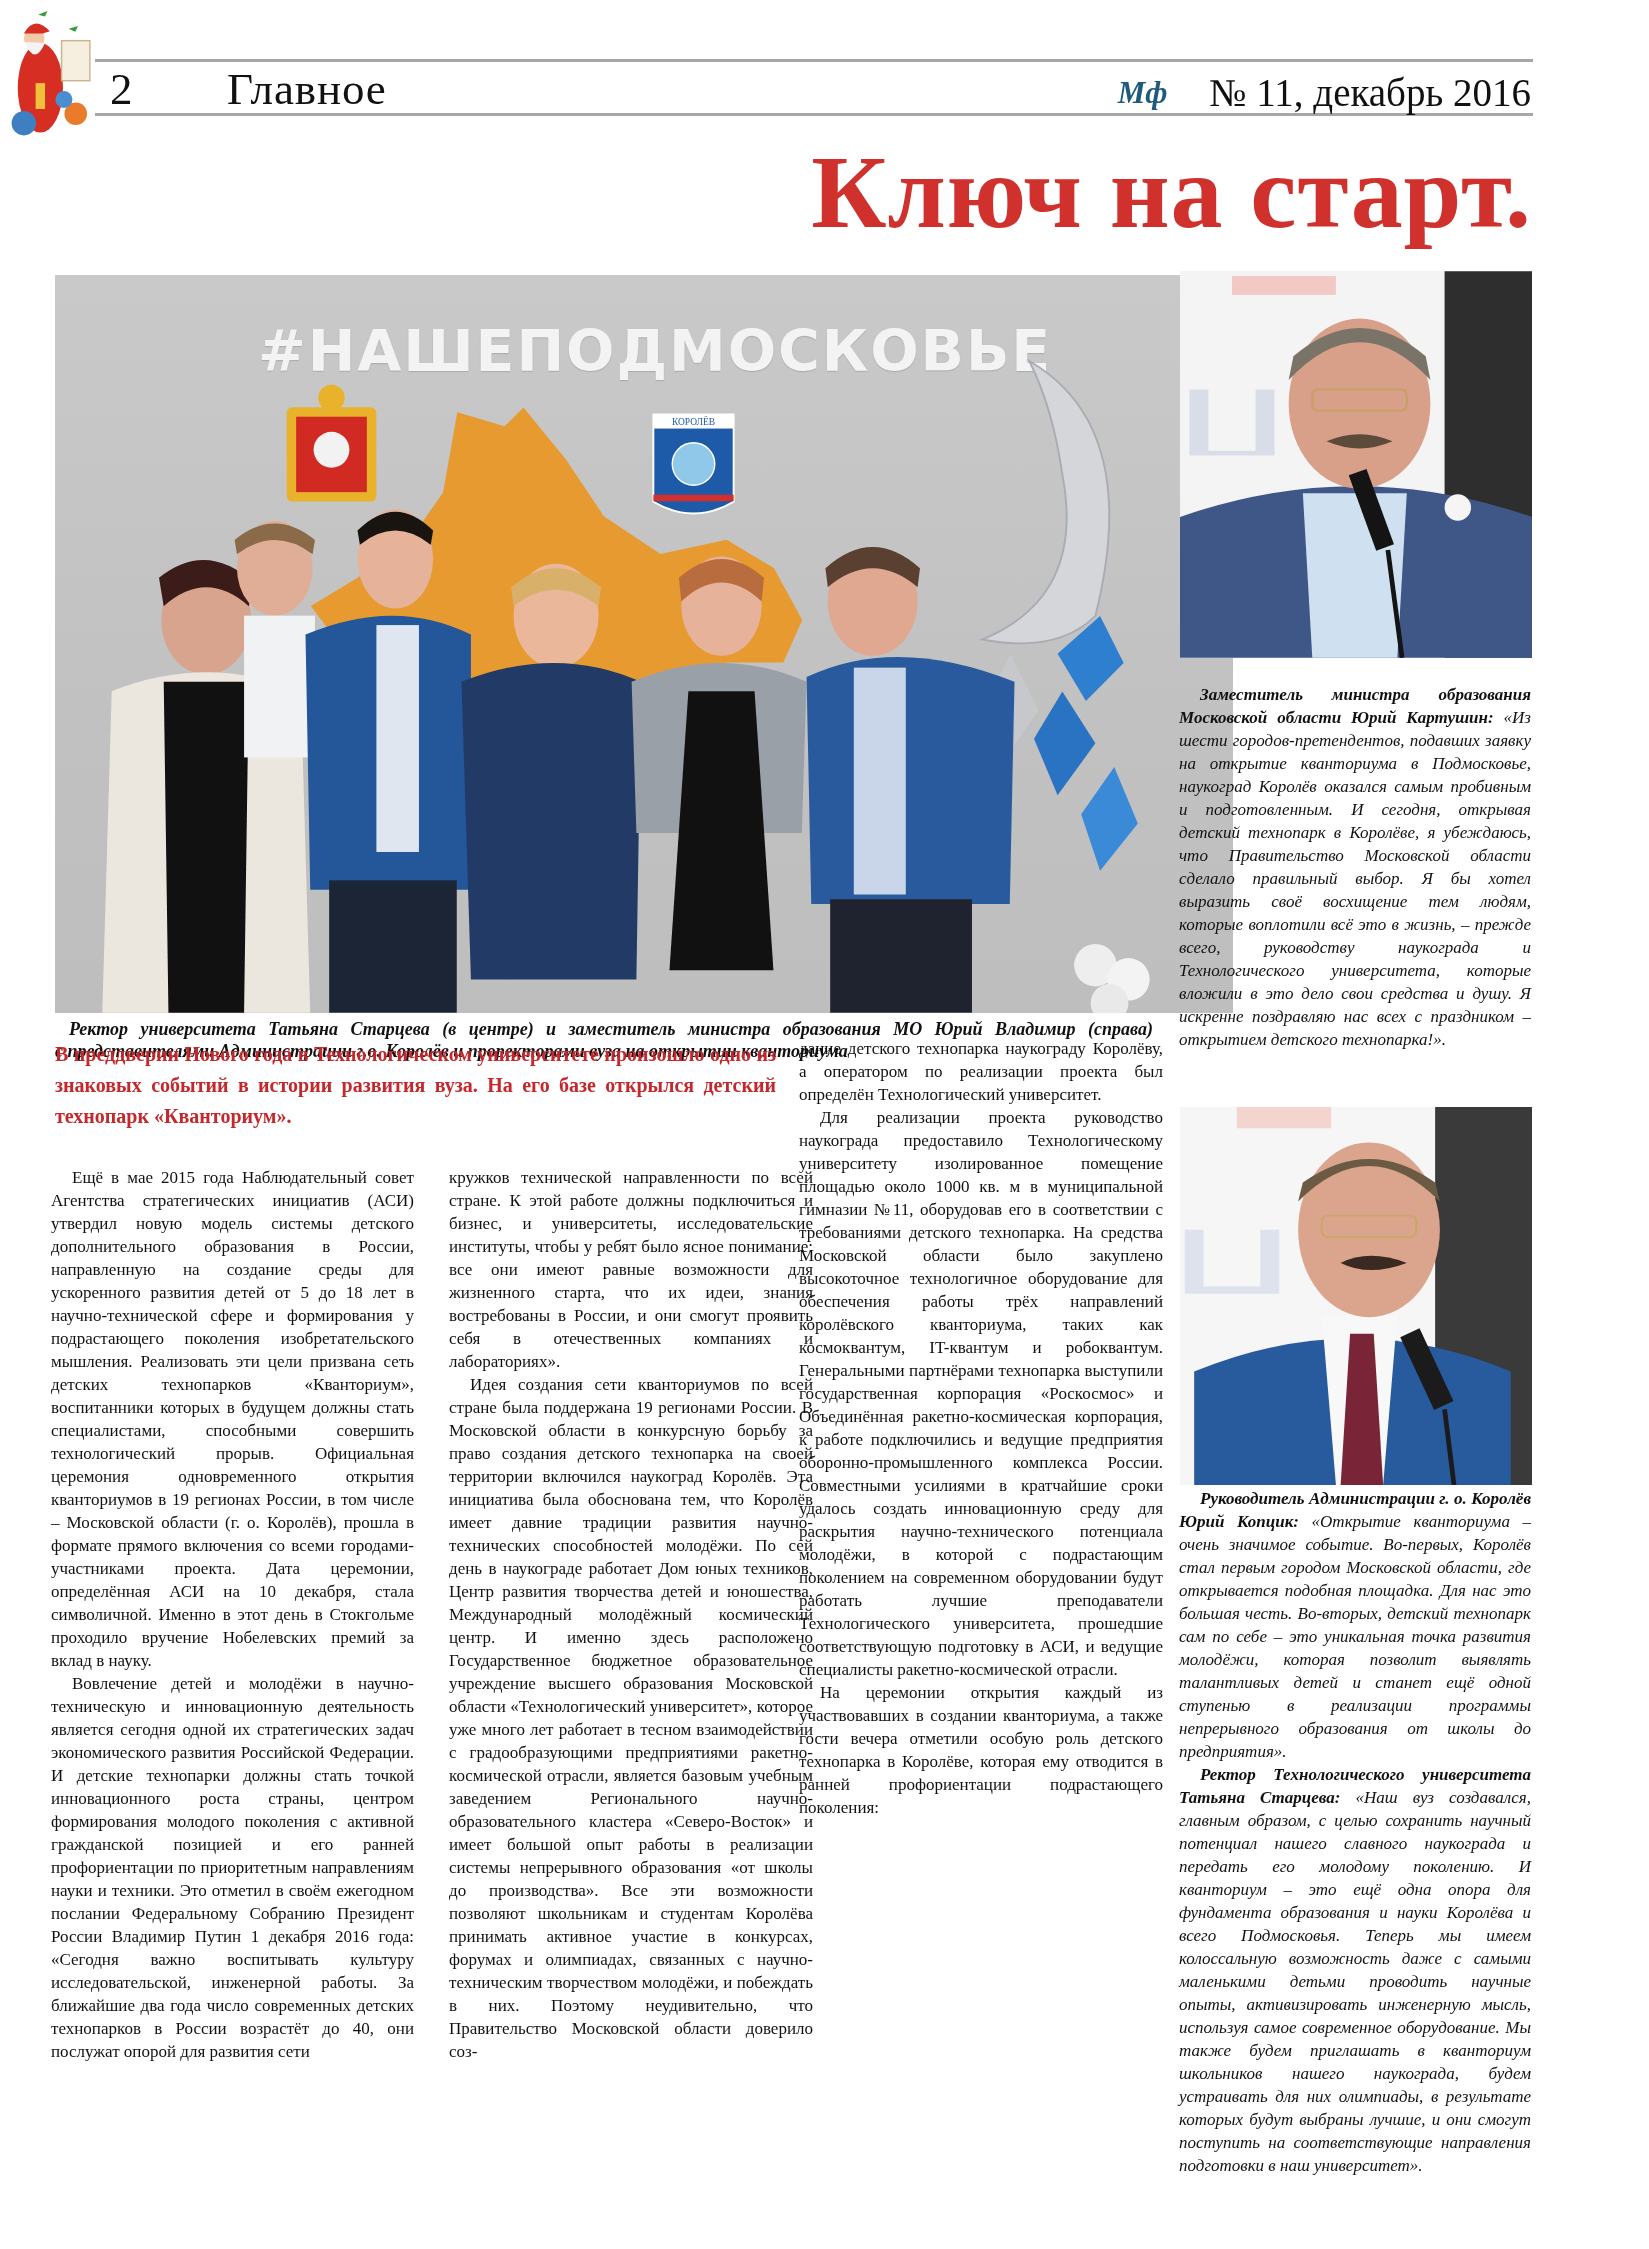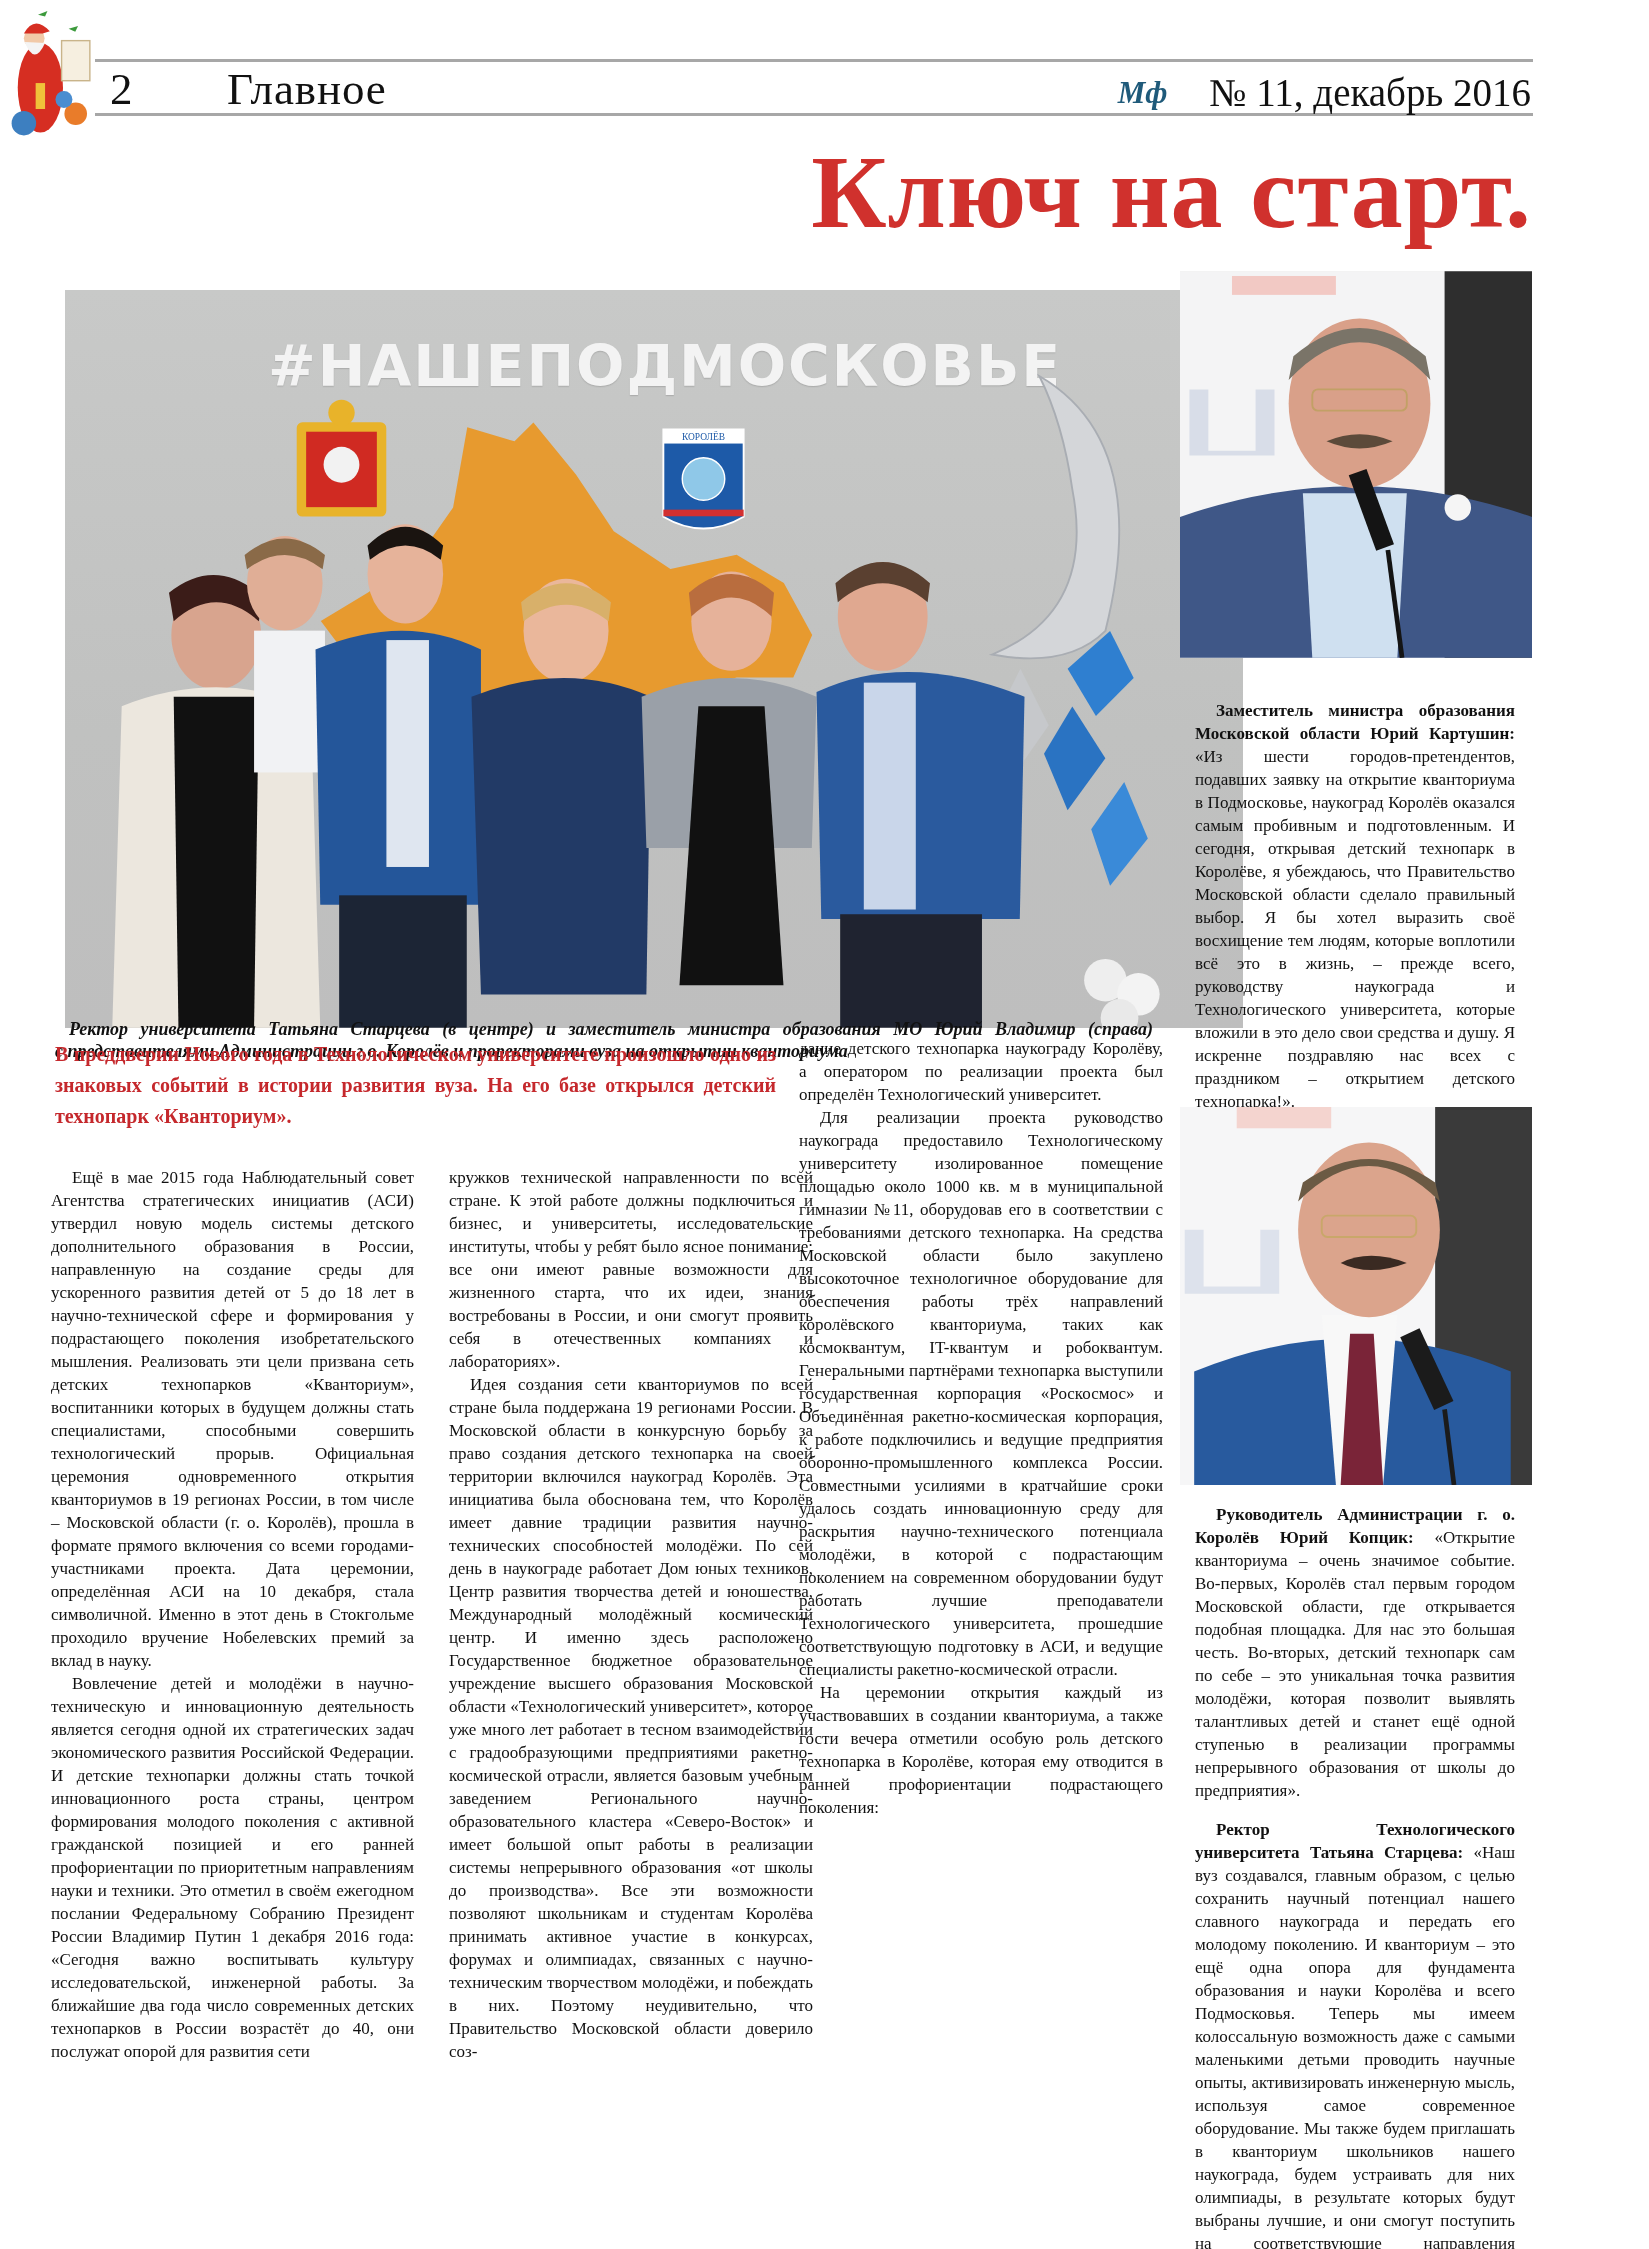--- a/index.html
+++ b/index.html
@@ -20,8 +20,8 @@
               font-weight: bold; color: #d0312d; letter-spacing: 0.9px; }
 
   
-  .main-photo { position: absolute; left: 55px; top: 290px; width: 1178px; height: 738px; overflow: hidden;
-                background: linear-gradient(180deg, #c8c9c8 0%, #c0c1c0 60%, #bebebe 100%); margin-left: 10px; }
+  .main-photo { position: absolute; left: 55px; top: 275px; width: 1178px; height: 738px; overflow: hidden;
+                background: linear-gradient(180deg, #c8c9c8 0%, #c0c1c0 60%, #bebebe 100%); }
   .hashtag { position: absolute; left: 203px; top: 43px; font-family: "DejaVu Sans", sans-serif; font-weight: bold;
              font-size: 57px; color: #f3f3f3; letter-spacing: 1.9px; text-shadow: 0 0.9px 1.4px rgba(0,0,0,.15); }
   .map-shape { position: absolute; left: 246px; top: 123px; width: 511px; height: 378px; }

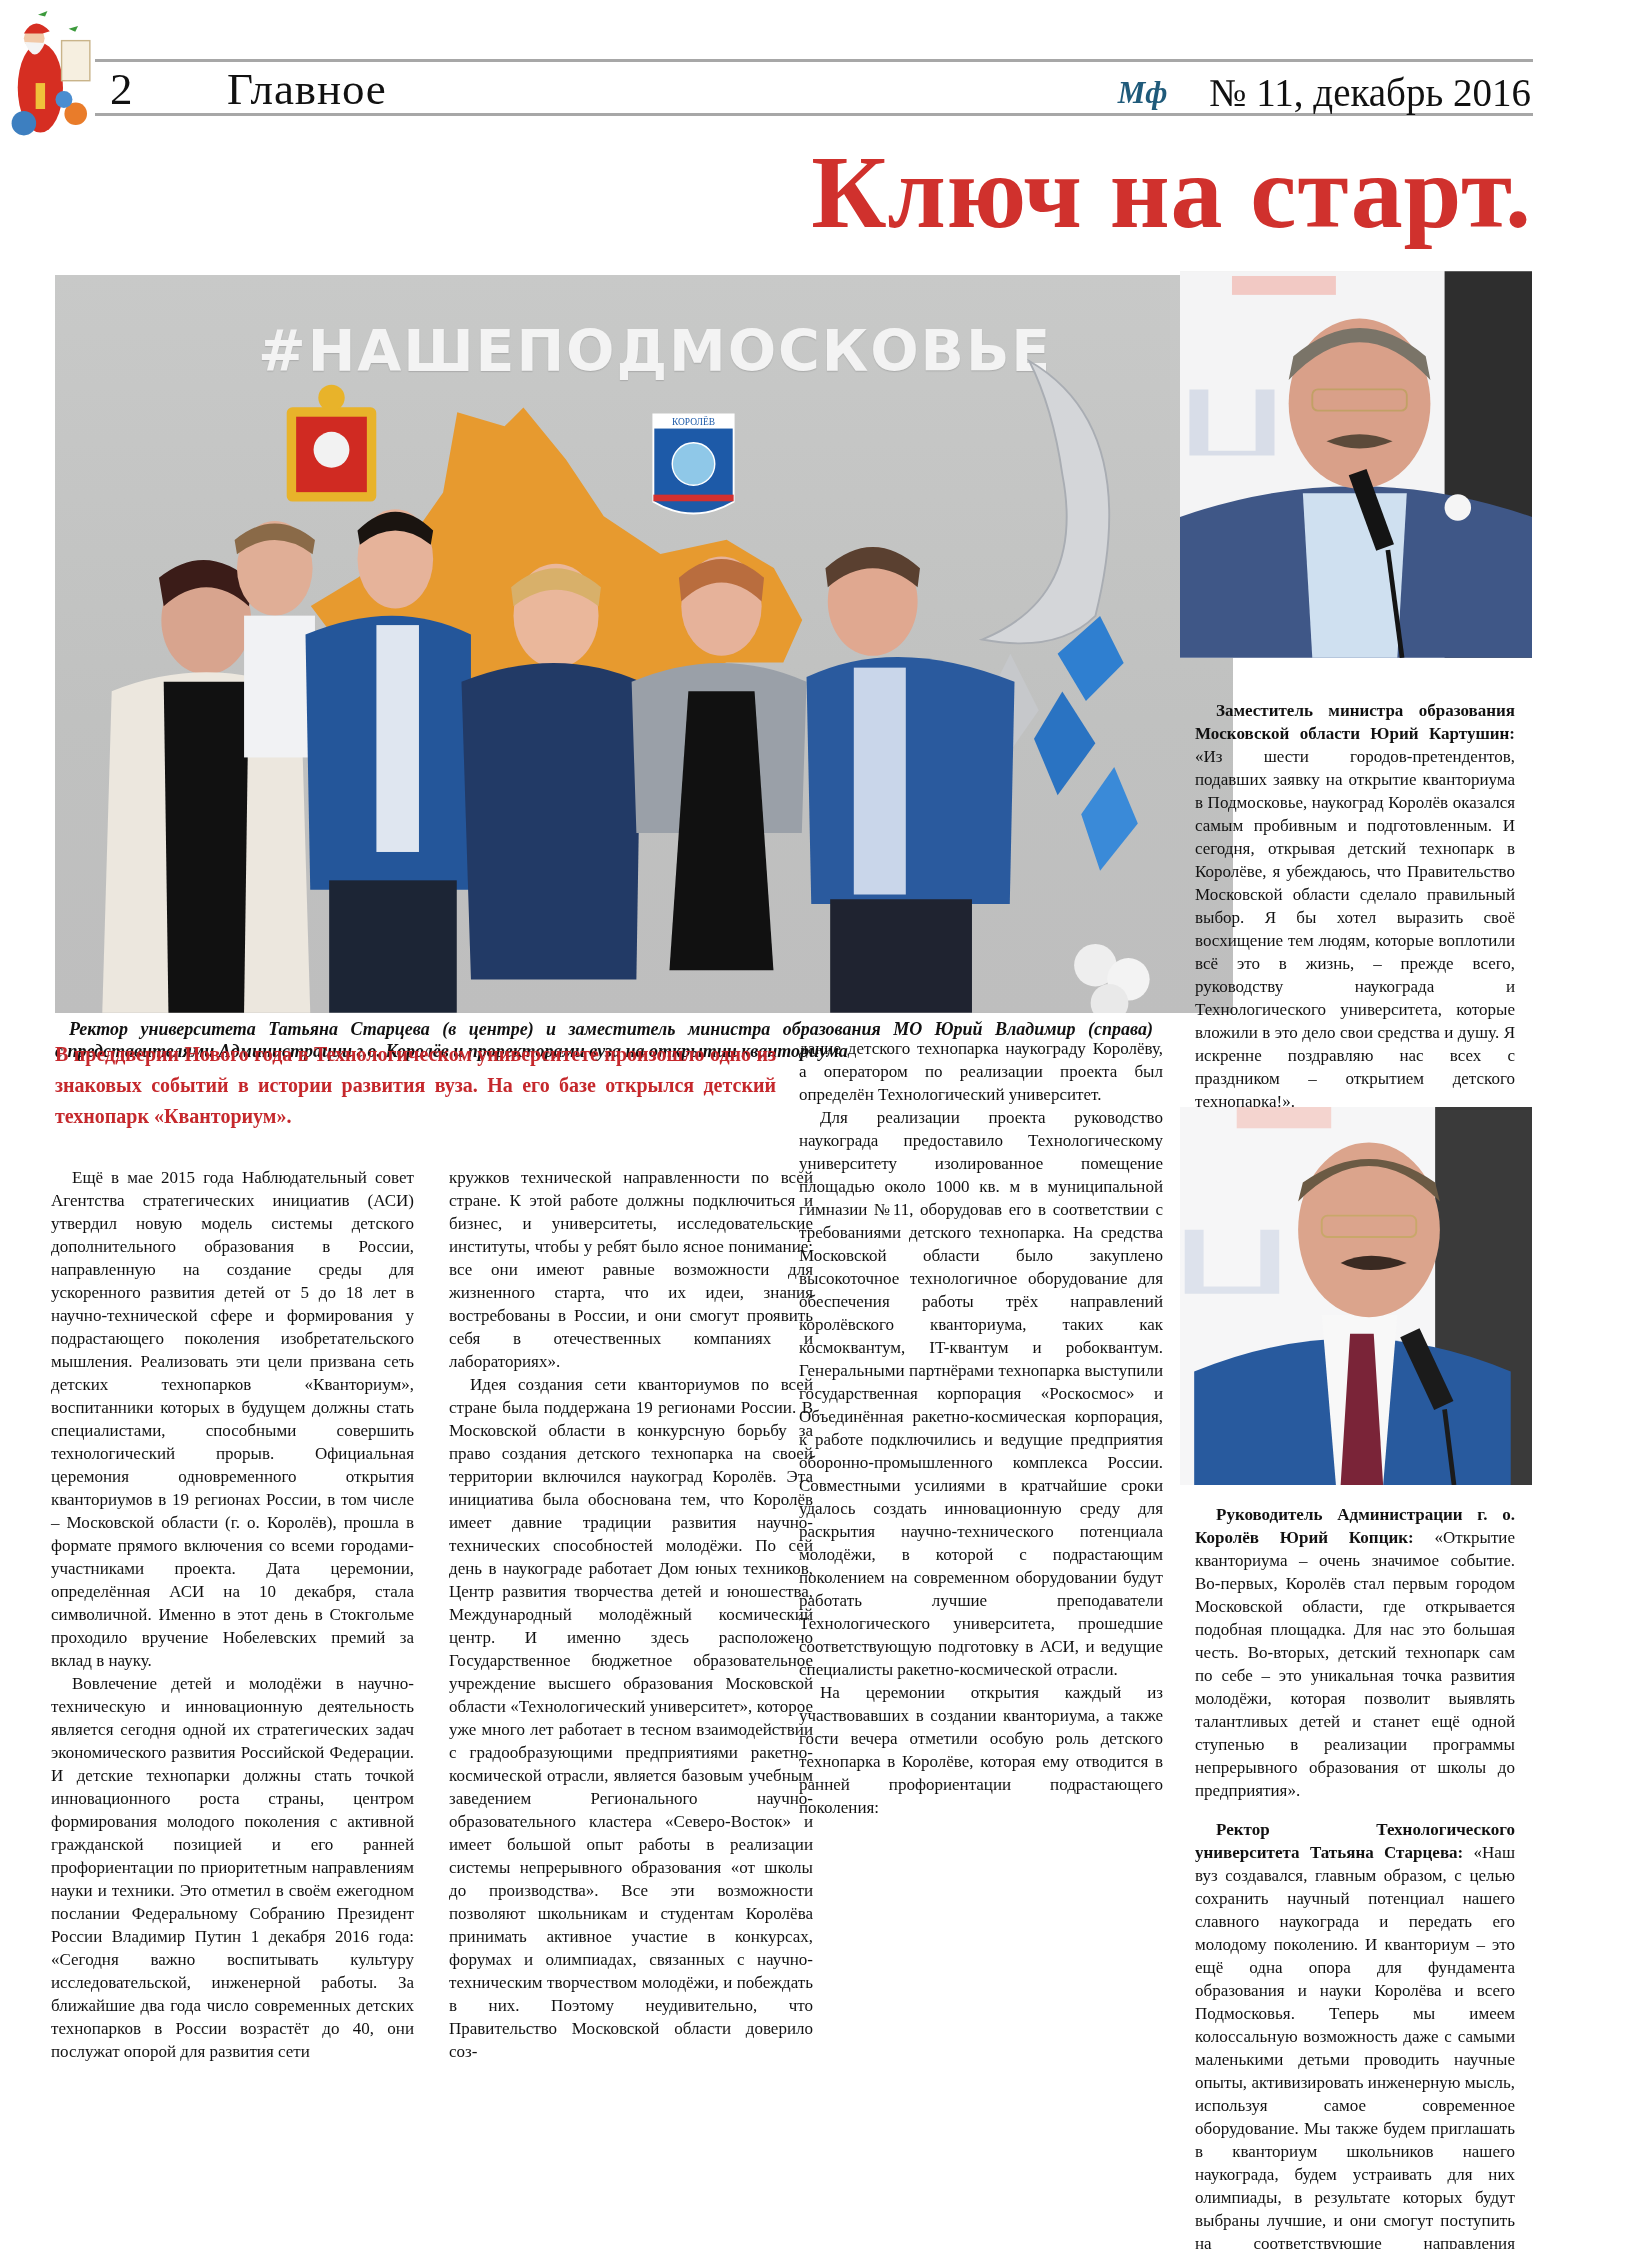--- a/index.html
+++ b/index.html
@@ -46,7 +46,7 @@
   .col3 { left: 799px; top: 1037px; width: 364px; }
 
   .side { position: absolute; left: 1179px; width: 352px; font-size: 17px; line-height: 23px; text-align: justify; }
-  .side p { margin: 16px; text-indent: 21px; }
+  .side p { margin: 0; text-indent: 21px; font-style: italic; }
   .side b { font-weight: bold; }
   .side1 { top: 683px; }
   .side2 { top: 1487px; }

